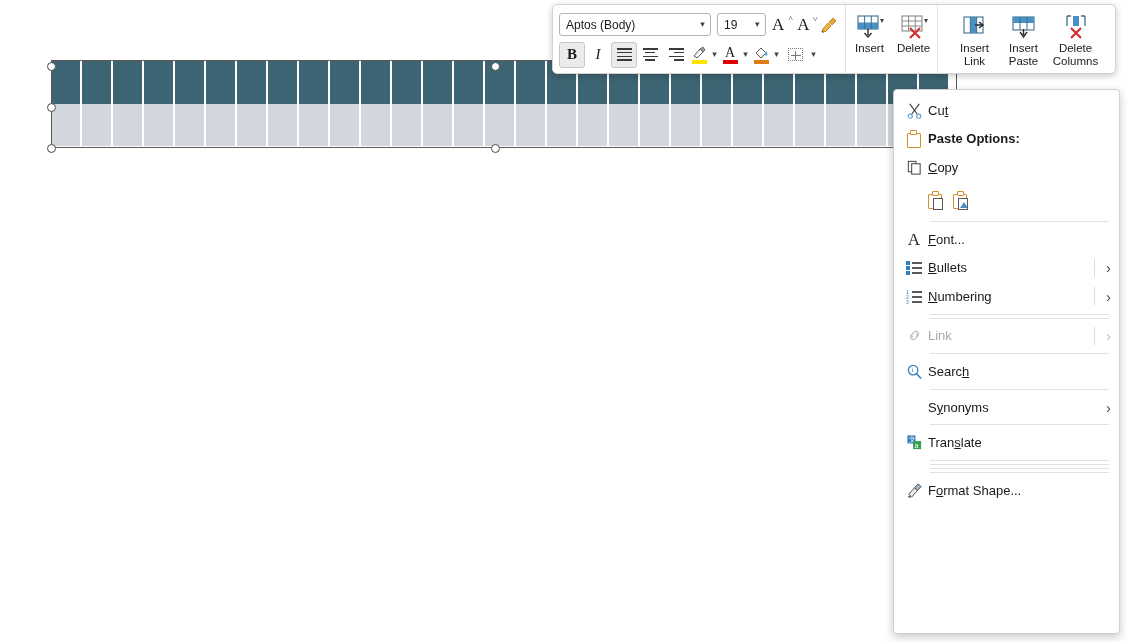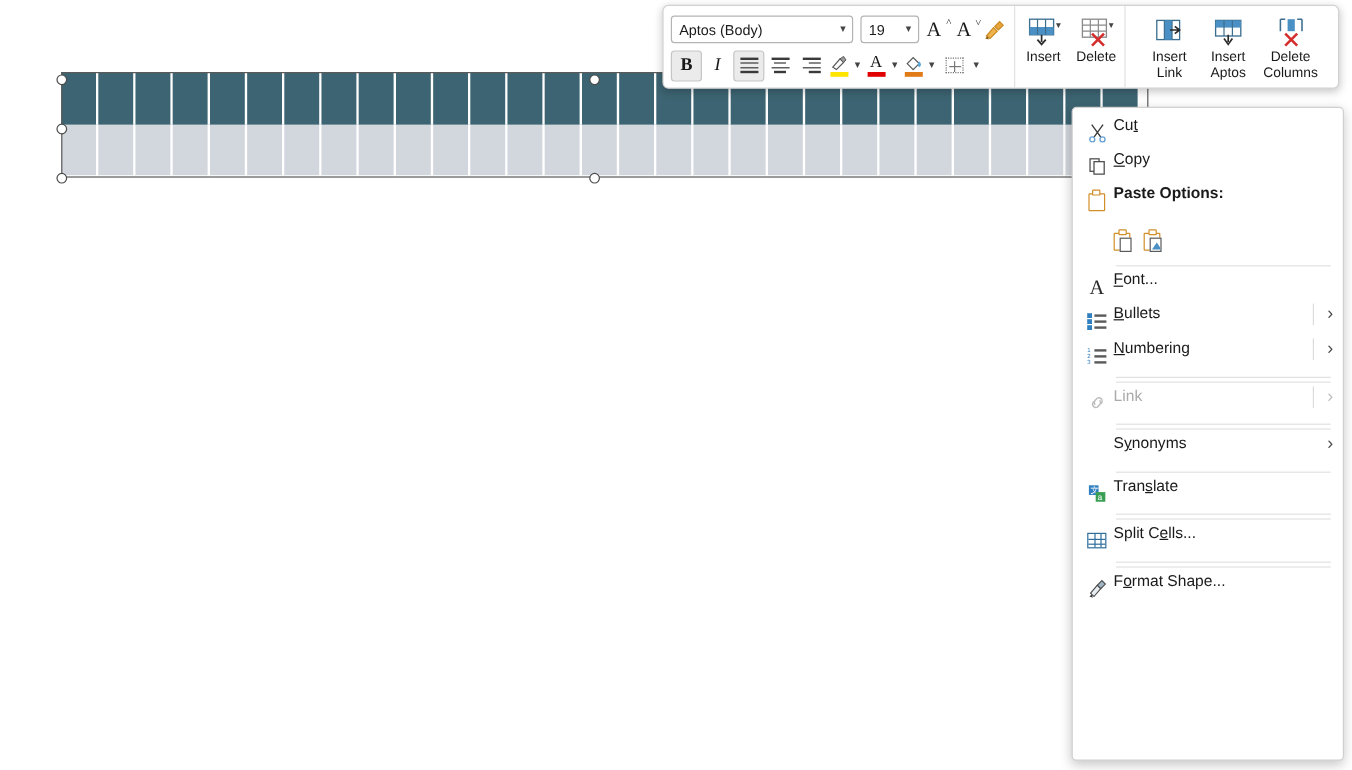--- a/index.html
+++ b/index.html
@@ -432,7 +432,7 @@
           </svg>
         </span>
         <span>Insert</span>
-        <span>Aptos</span>
+        <span>Paste</span>
       </div>
       <div class="bigbtn" style="width:53px">
         <span class="glyph">

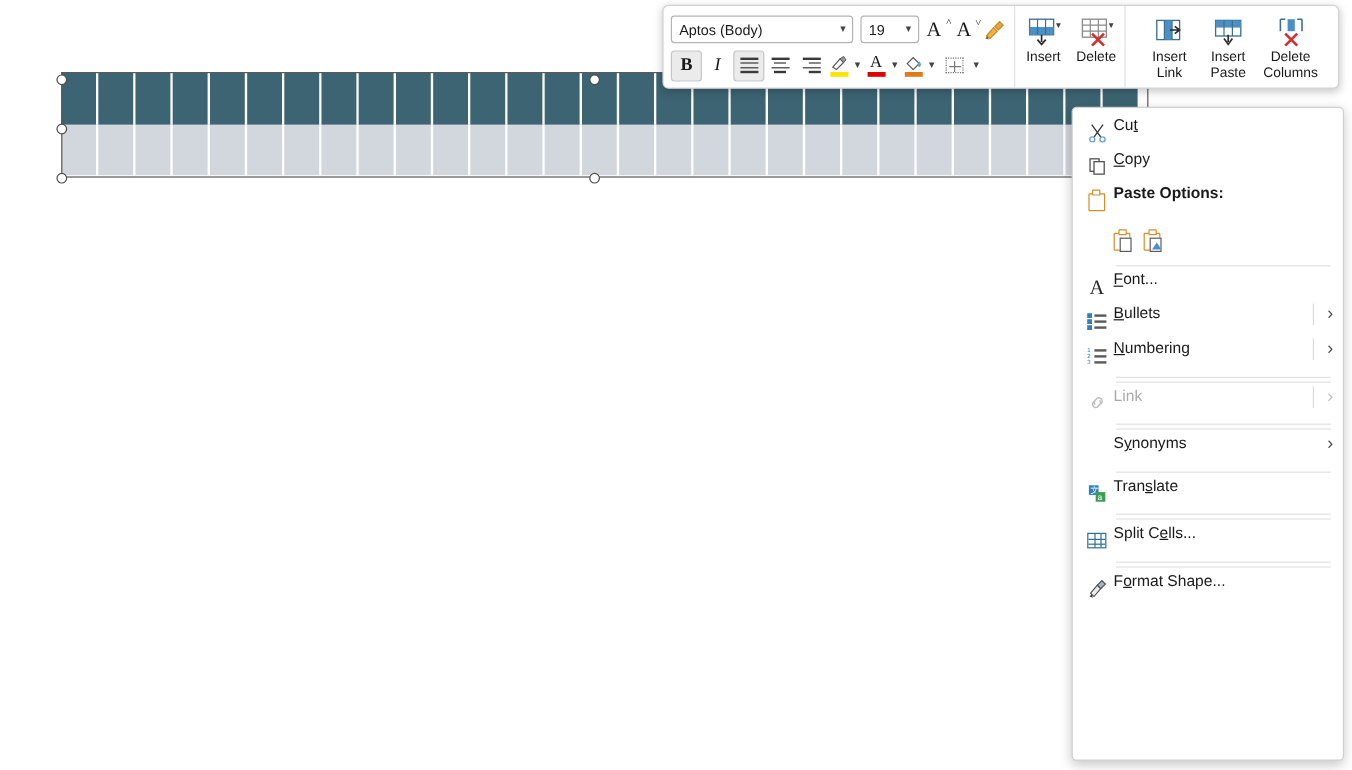--- a/index.html
+++ b/index.html
@@ -153,7 +153,7 @@
   }
   .cm-item {
     height: 28.6px;
-    display: flex; 
+    display: flex; align-items: center;
     padding: 0 8px 0 6px;
     position: relative;
   }

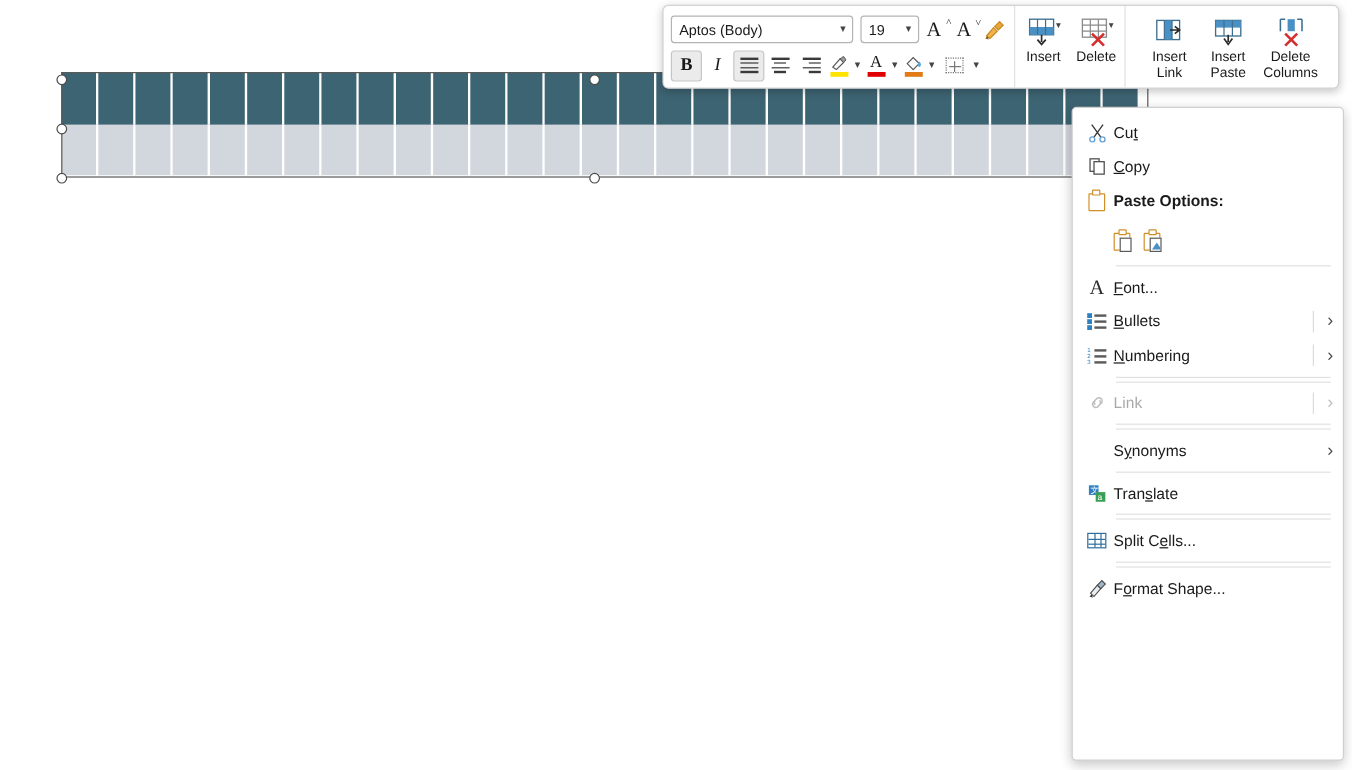--- a/index.html
+++ b/index.html
@@ -463,21 +463,21 @@
         </div>
         <div class="cm-item">
           <span class="cm-ico">
+            <span class="clip">
+              <span class="body"></span>
+              <span class="tab"></span>
+            </span>
+          </span>
+          <span class="cm-label cm-bold">Paste Options:</span>
+        </div>
+        <div class="cm-item">
+          <span class="cm-ico">
             <svg width="17" height="17" viewBox="0 0 18 18">
               <rect x="2.5" y="2.5" width="8" height="11" fill="#fff" stroke="#4a4a4a" stroke-width="1.1"></rect>
               <rect x="6" y="5" width="9" height="11" fill="#fff" stroke="#4a4a4a" stroke-width="1.1"></rect>
             </svg>
           </span>
           <span class="cm-label"><u>C</u>opy</span>
-        </div>
-        <div class="cm-item">
-          <span class="cm-ico">
-            <span class="clip">
-              <span class="body"></span>
-              <span class="tab"></span>
-            </span>
-          </span>
-          <span class="cm-label cm-bold">Paste Options:</span>
         </div>
         <div class="cm-paste-row">
           <span class="clip">

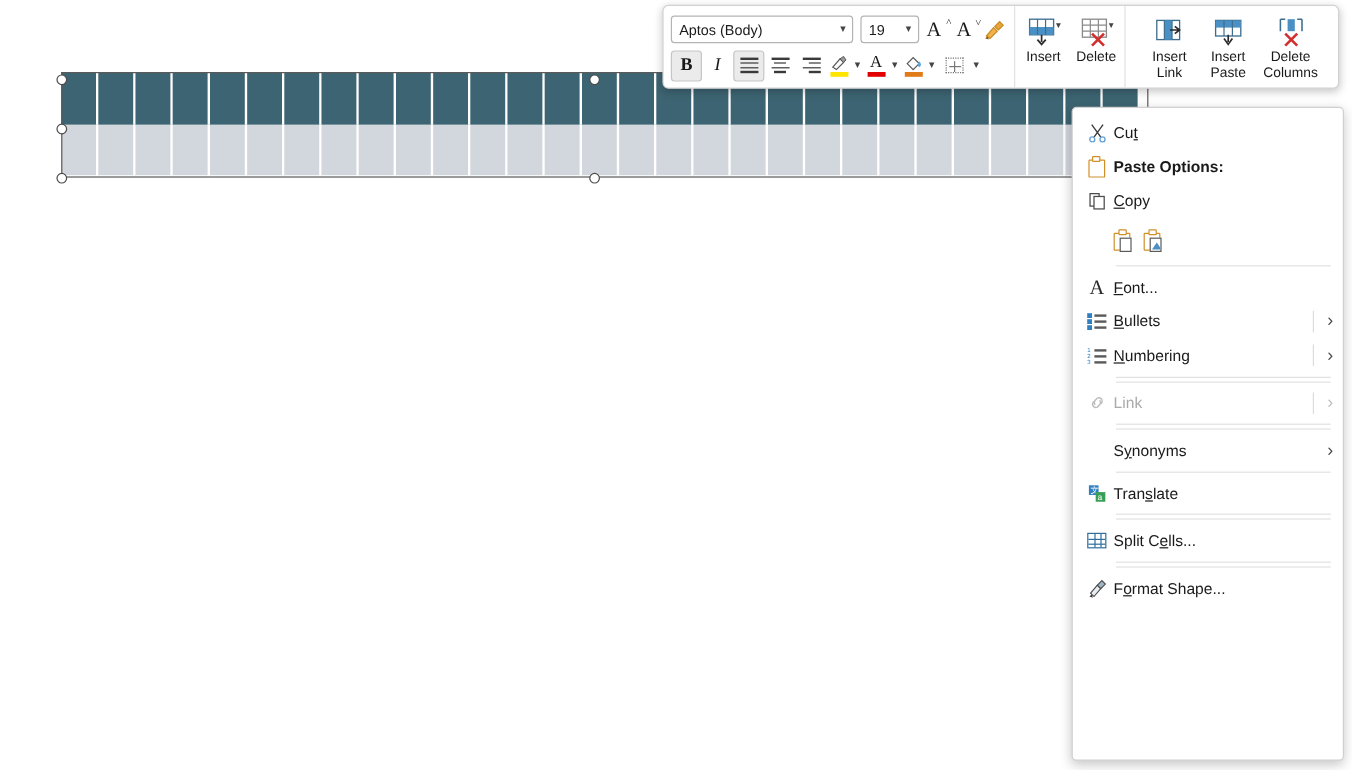--- a/index.html
+++ b/index.html
@@ -542,6 +542,16 @@
           <span class="cm-arrow disabled" style="font-size: 15px;">›</span>
         </div>
         <div class="cm-sep"></div>
+        <div class="cm-item">
+          <span class="cm-ico">
+            <svg width="17" height="17" viewBox="0 0 18 18">
+              <circle cx="7.5" cy="7.5" r="5" fill="none" stroke="#2f7fc1" stroke-width="1.4"></circle>
+              <line x1="11" y1="11" x2="16" y2="16.5" stroke="#2f7fc1" stroke-width="1.6"></line>
+              <text x="6.2" y="10" font-size="7" fill="#2f7fc1" font-family="serif">i</text>
+            </svg>
+          </span>
+          <span class="cm-label">Searc<u>h</u></span>
+        </div>
         <div class="cm-sep"></div>
         <div class="cm-item">
           <span class="cm-ico"></span>

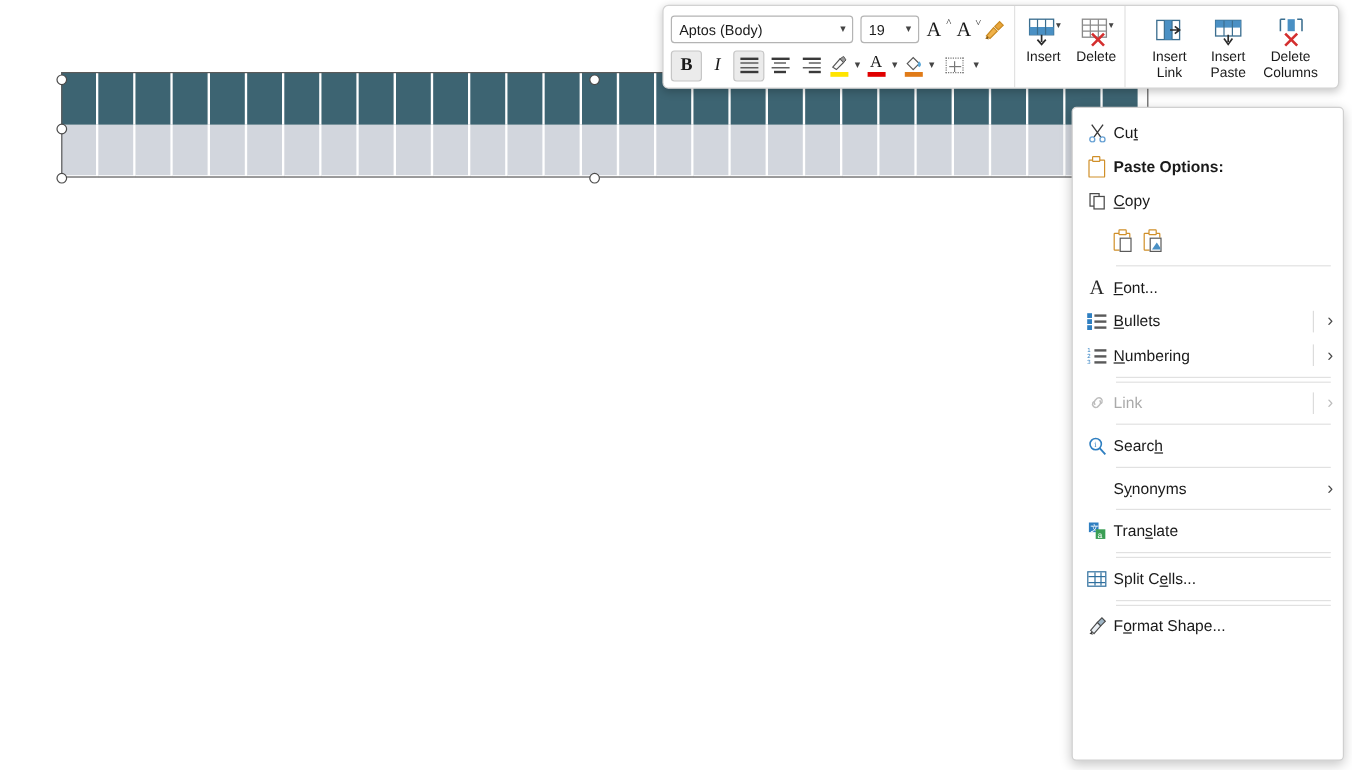--- a/index.html
+++ b/index.html
@@ -572,17 +572,6 @@
         </div>
         <div class="cm-sep"></div>
         <div class="cm-sep"></div>
-        <div class="cm-item">
-          <span class="cm-ico">
-            <span class="mtg">
-              <span class="h" style="top:3.6px"></span>
-              <span class="h" style="top:8.2px"></span>
-              <span class="v" style="left:4.8px"></span>
-              <span class="v" style="left:9.6px"></span>
-            </span>
-          </span>
-          <span class="cm-label">Split C<u>e</u>lls...</span>
-        </div>
         <div class="cm-sep"></div>
         <div class="cm-sep"></div>
         <div class="cm-item">

